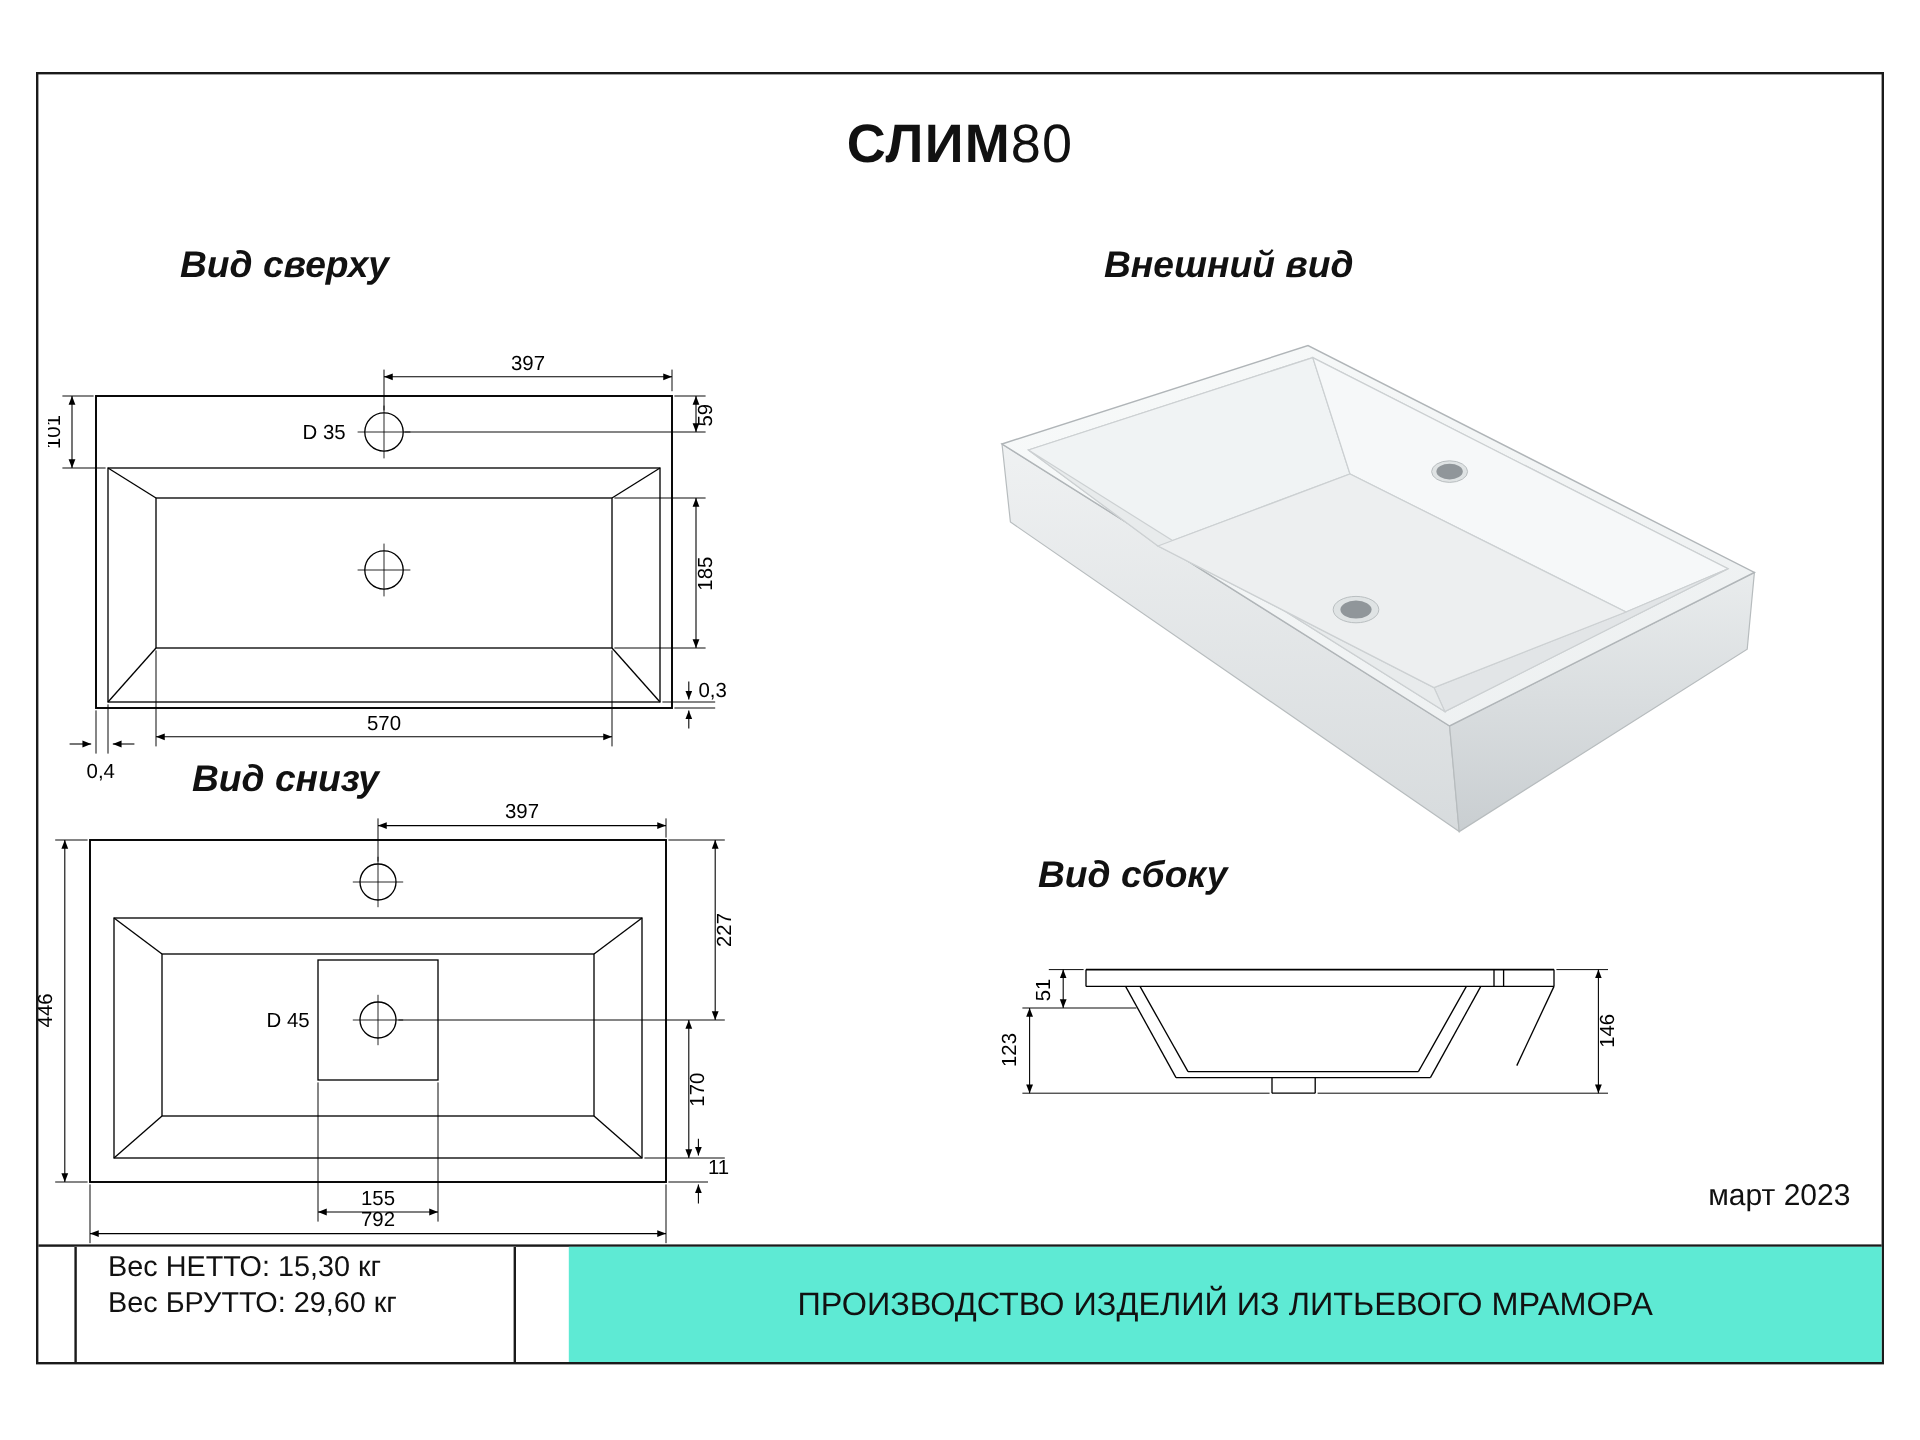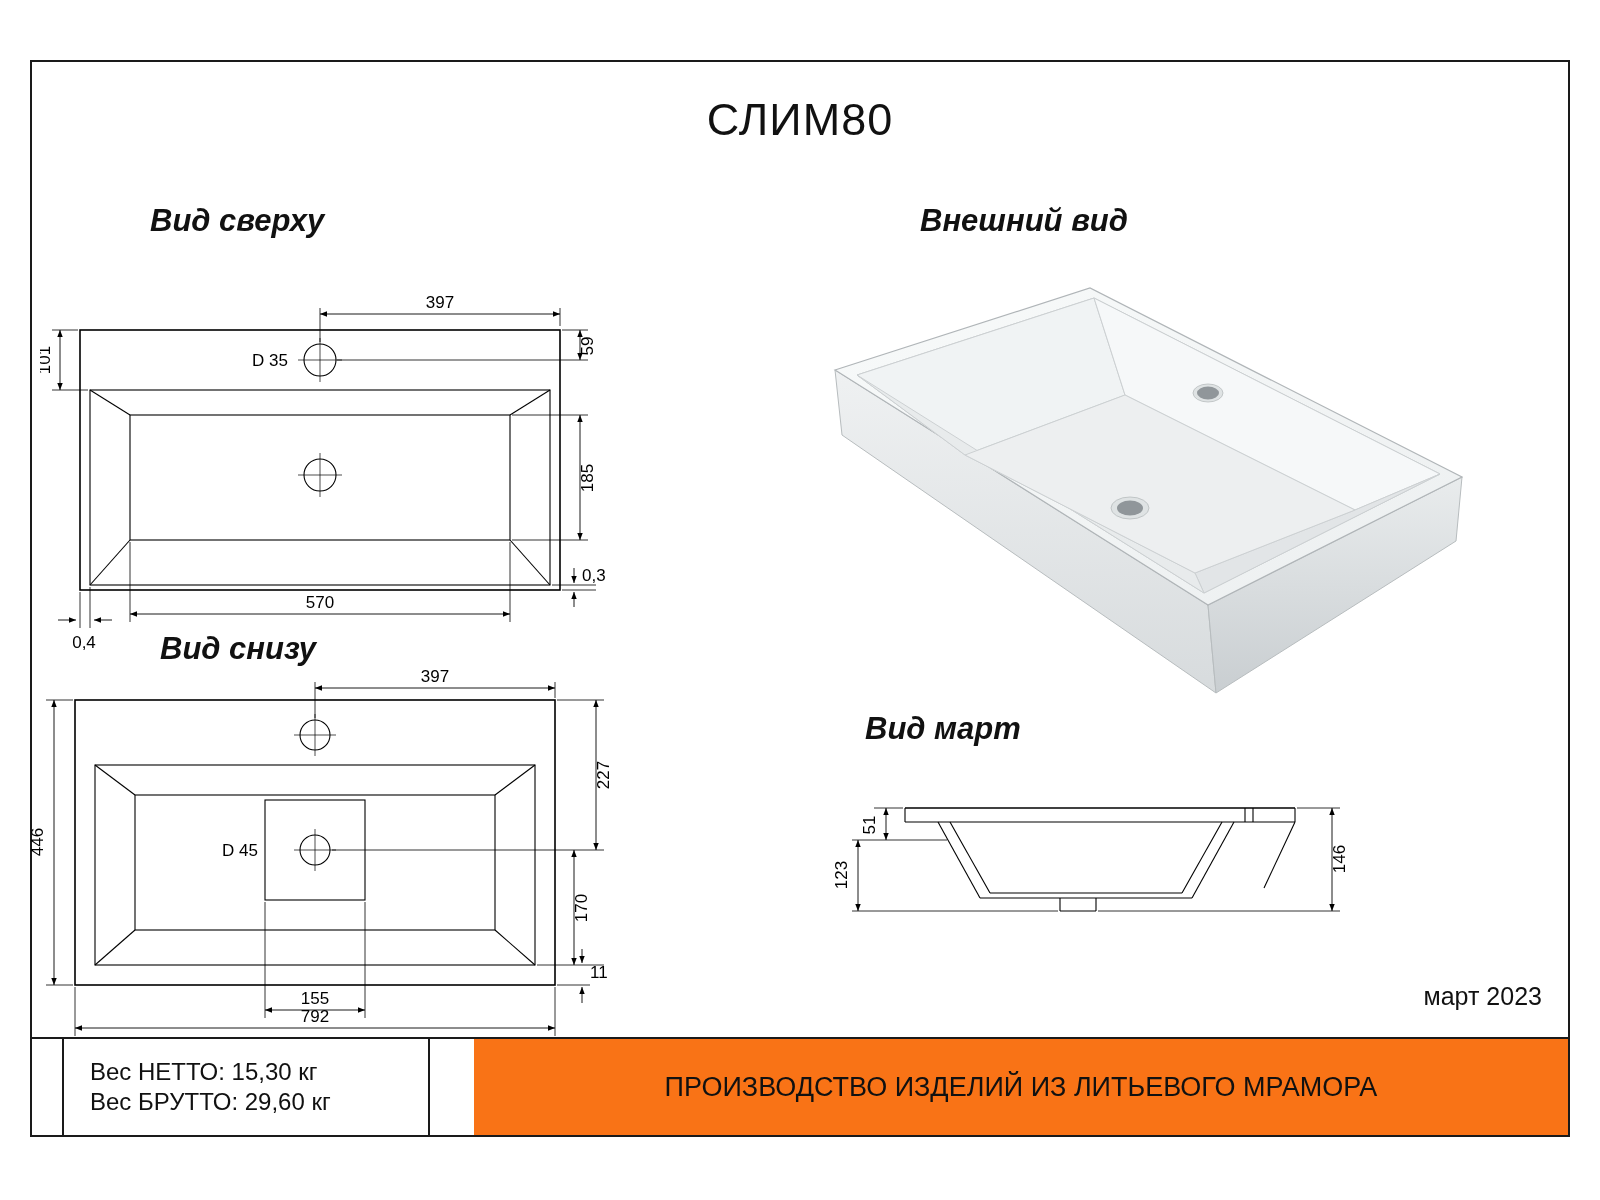--- a/index.html
+++ b/index.html
@@ -7,7 +7,7 @@
         font-family:"Liberation Sans",sans-serif;color:#111;}
   .frame{position:absolute;left:30px;top:60px;right:30px;bottom:63px;border:2px solid #1a1a1a;}
   .title{position:absolute;top:94px;left:0;width:100%;text-align:center;font-size:45px;letter-spacing:1px;}
-  .title .t-model{font-weight:400;}
+  .title .t-model{font-weight:700;}
   .title .t-size{font-weight:500;}
   .view-label{position:absolute;font-style:italic;font-weight:700;font-size:31px;}
   #lbl-top{left:150px;top:203px;width:460px;}

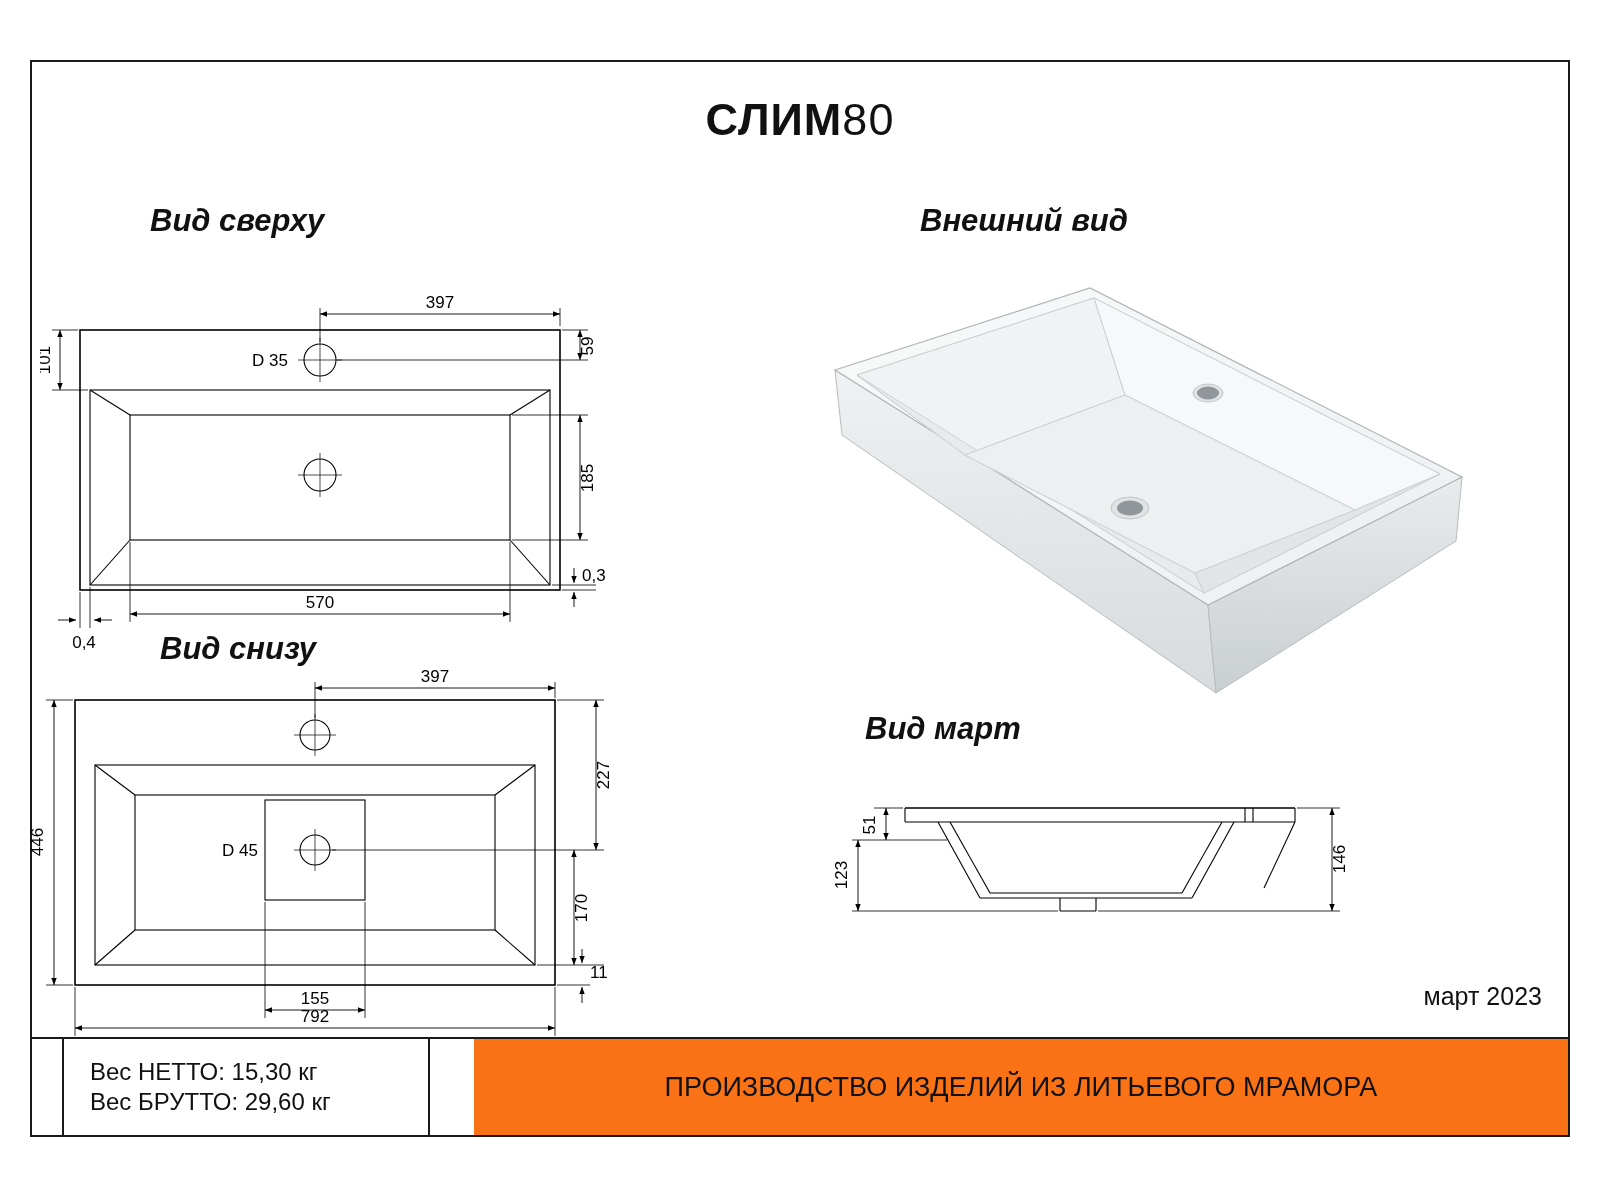--- a/index.html
+++ b/index.html
@@ -47,7 +47,7 @@
   <div id="lbl-top" class="view-label">Вид сверху</div>
   <div id="lbl-ext" class="view-label">Внешний вид</div>
   <div id="lbl-bottom" class="view-label">Вид снизу</div>
-  <div id="lbl-side" class="view-label">Вид март</div>
+  <div id="lbl-side" class="view-label">Вид сбоку</div>
 
   <svg id="svg-top" width="580" height="380" viewBox="0 0 580 380">
     <defs>

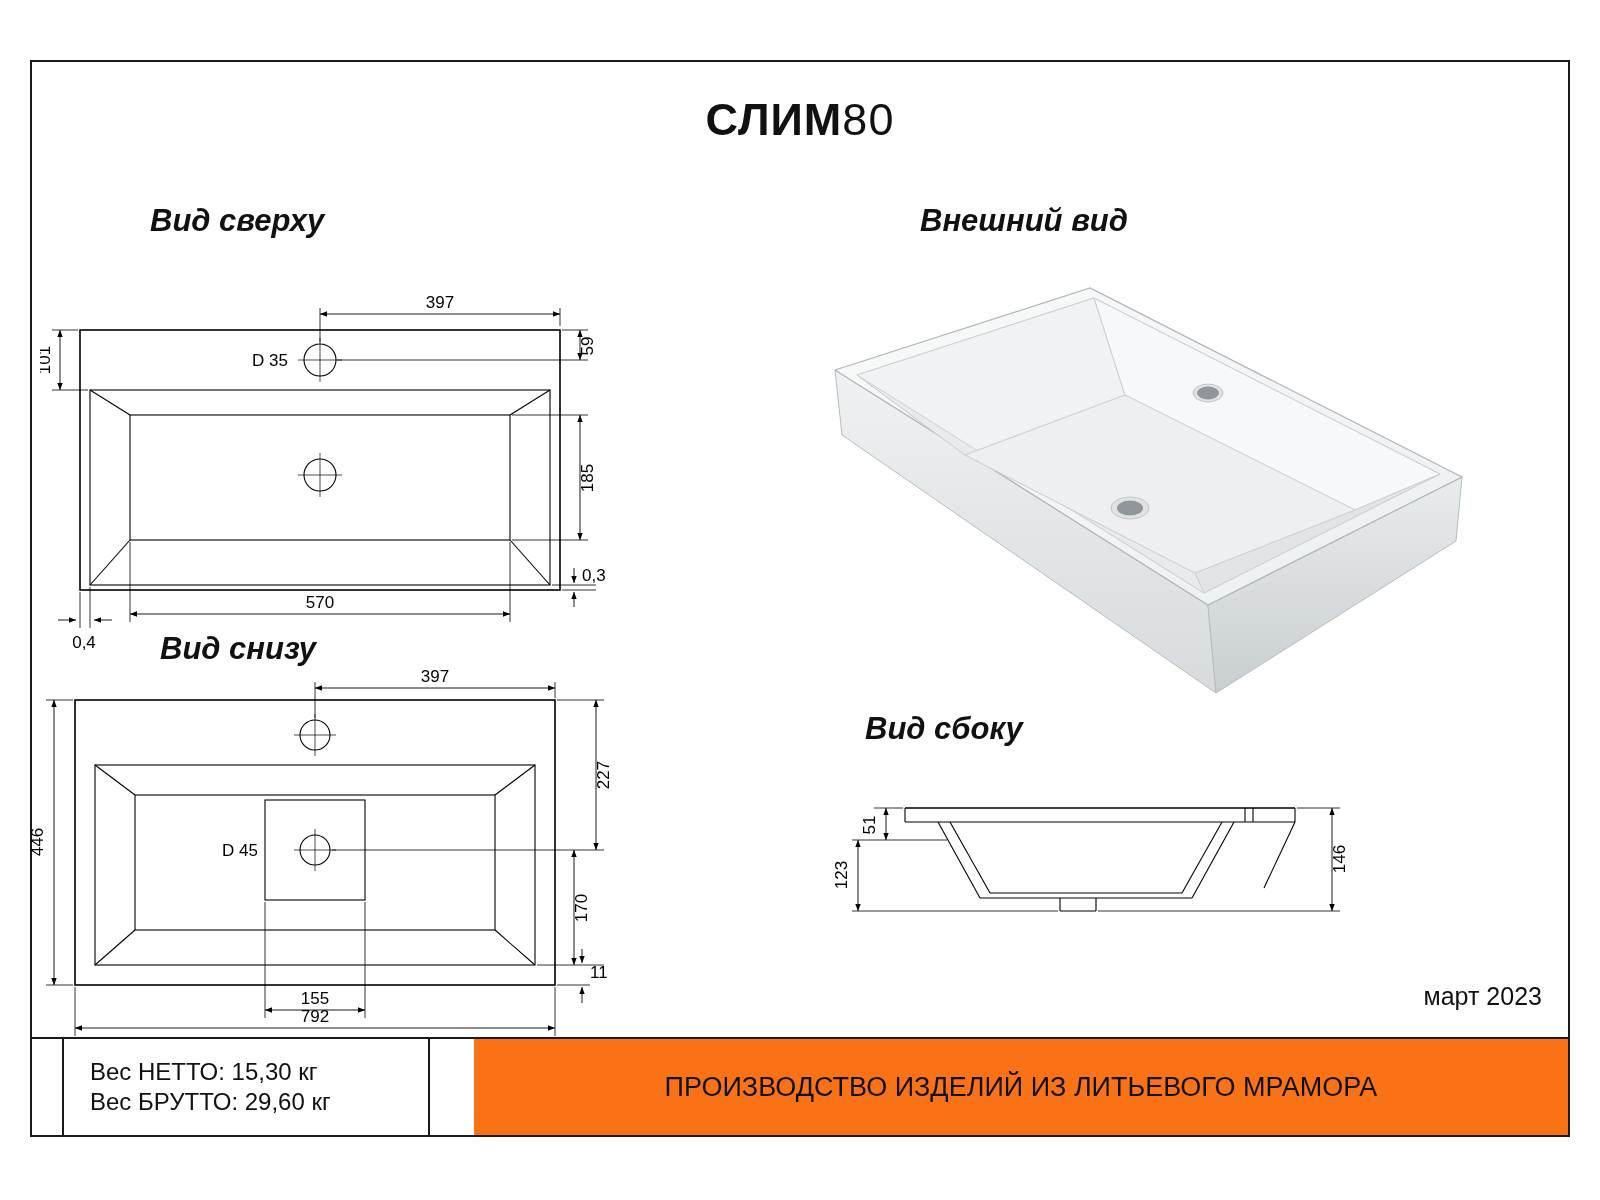--- a/index.html
+++ b/index.html
@@ -29,7 +29,7 @@
   .footer{position:absolute;left:32px;right:32px;bottom:65px;height:96px;border-top:2px solid #1a1a1a;}
   .weights{position:absolute;left:30px;top:0;bottom:0;width:368px;border-left:2px solid #1a1a1a;
            border-right:2px solid #1a1a1a;box-sizing:border-box;background:#fff;
-           padding:18px 0 0 26px;font-size:24px;line-height:1.24;}
+           padding:2px 0 0 26px;font-size:24px;line-height:1.24;}
   .production{position:absolute;left:398px;right:0;top:0;bottom:0;background:#f97316;
               display:flex;flex-direction:column;justify-content:center;align-items:center;
               gap:3px;font-size:27px;text-align:center;margin-left:44px;}

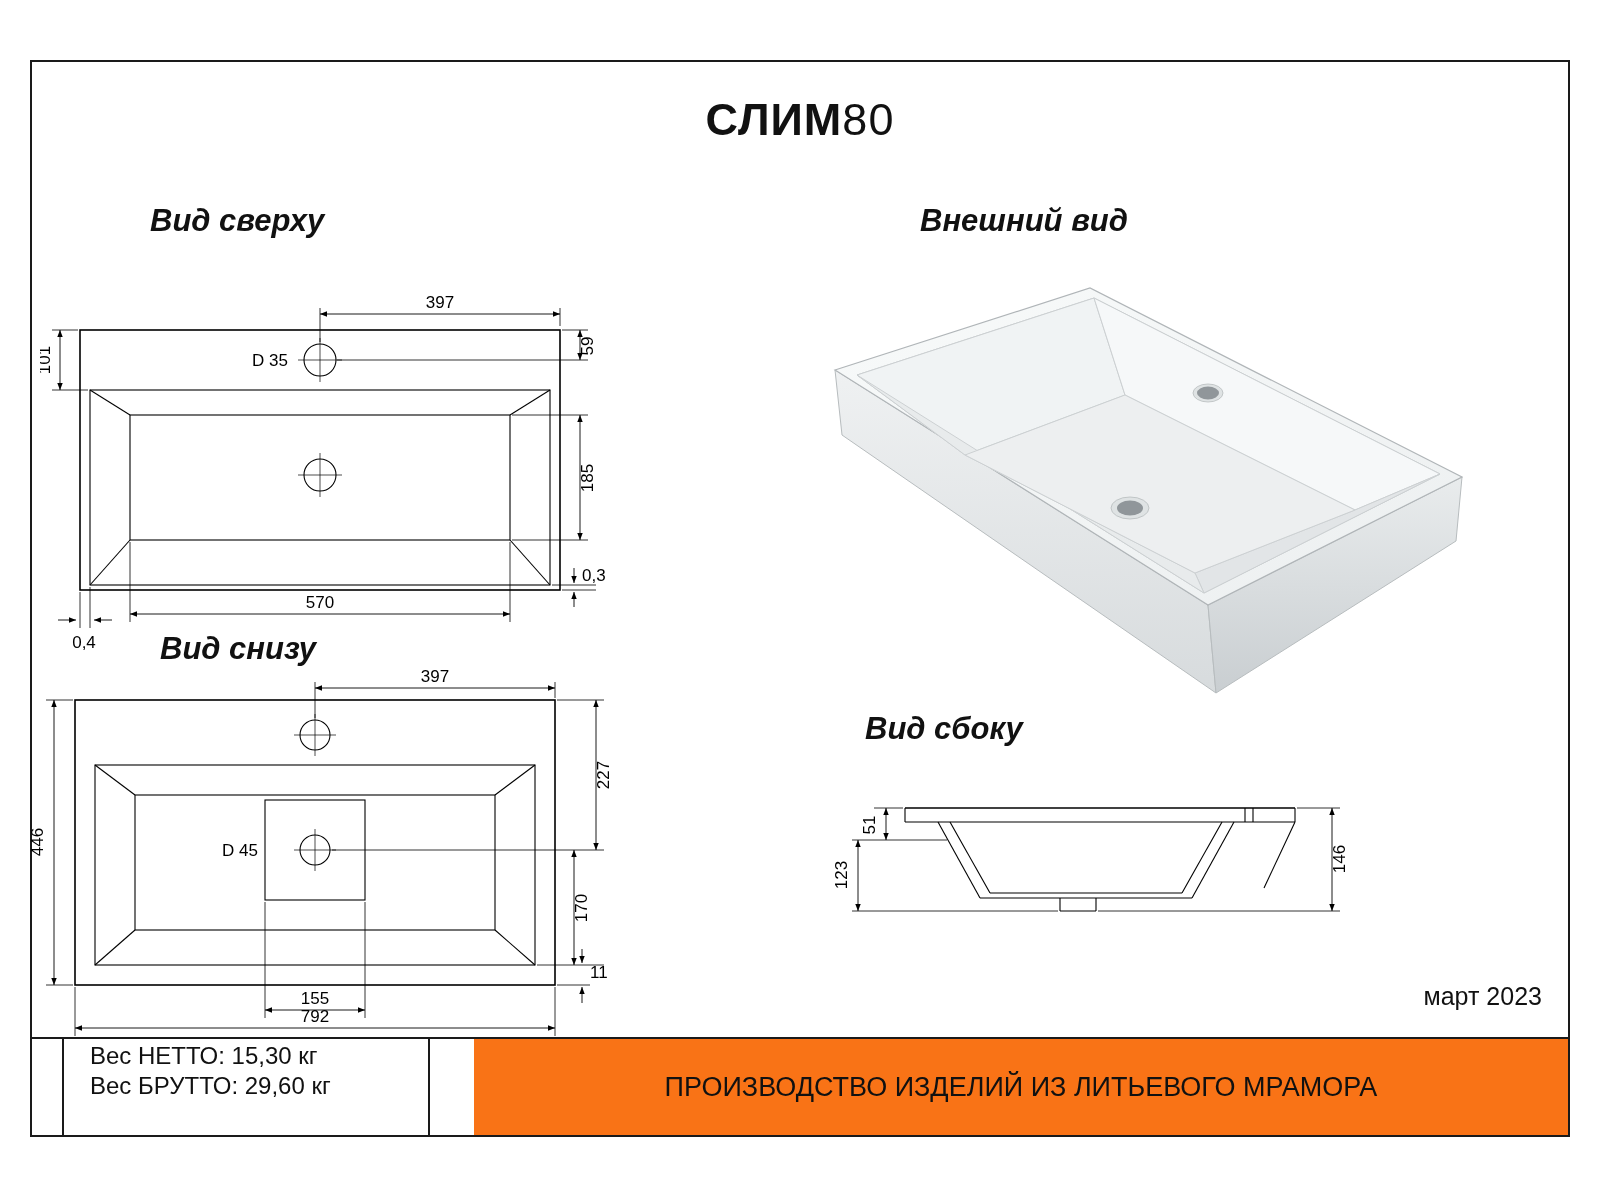--- a/index.html
+++ b/index.html
@@ -30,7 +30,7 @@
   .weights{position:absolute;left:30px;top:0;bottom:0;width:368px;border-left:2px solid #1a1a1a;
            border-right:2px solid #1a1a1a;box-sizing:border-box;background:#fff;
            padding:2px 0 0 26px;font-size:24px;line-height:1.24;}
-  .production{position:absolute;left:398px;right:0;top:0;bottom:0;background:#f97316;
+  .production{position:absolute;left:398px;right:0;top:0;bottom:0;background:#5eead4;
               display:flex;flex-direction:column;justify-content:center;align-items:center;
               gap:3px;font-size:27px;text-align:center;margin-left:44px;}
 </style>

